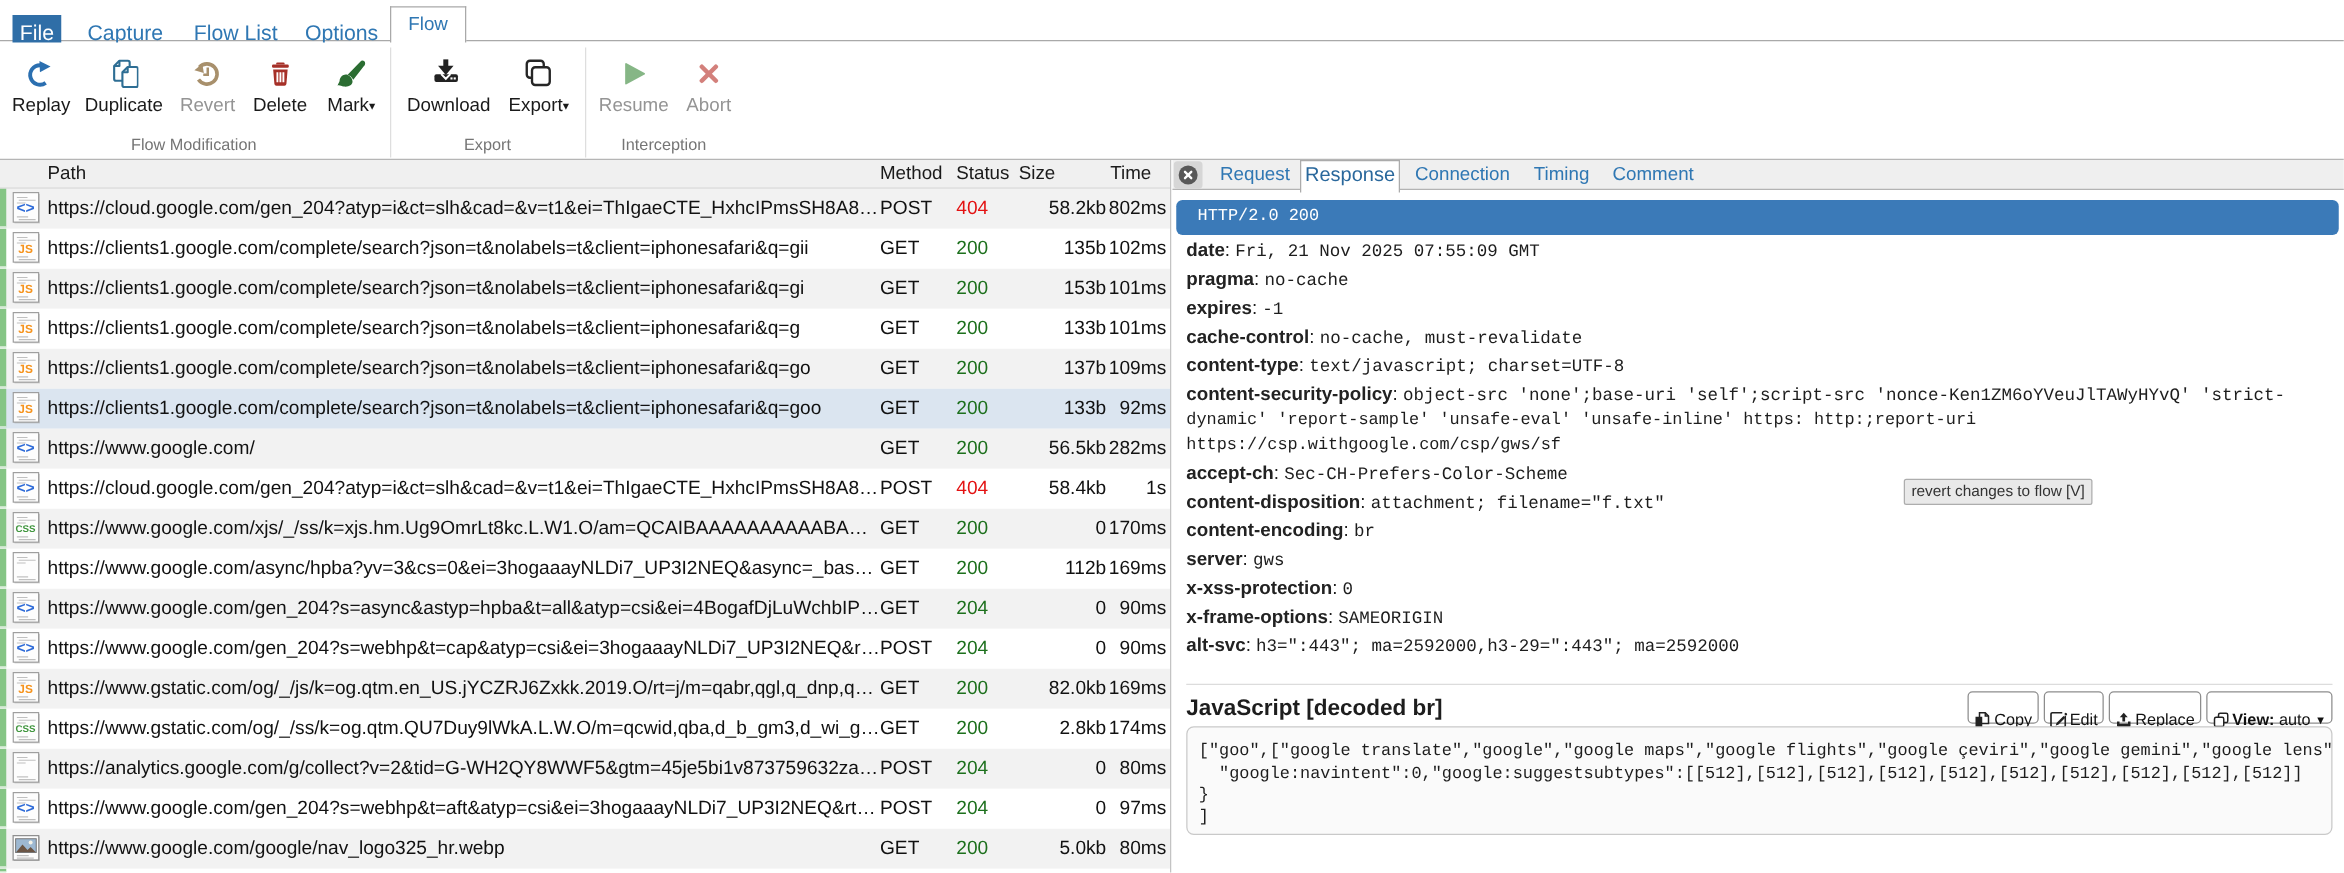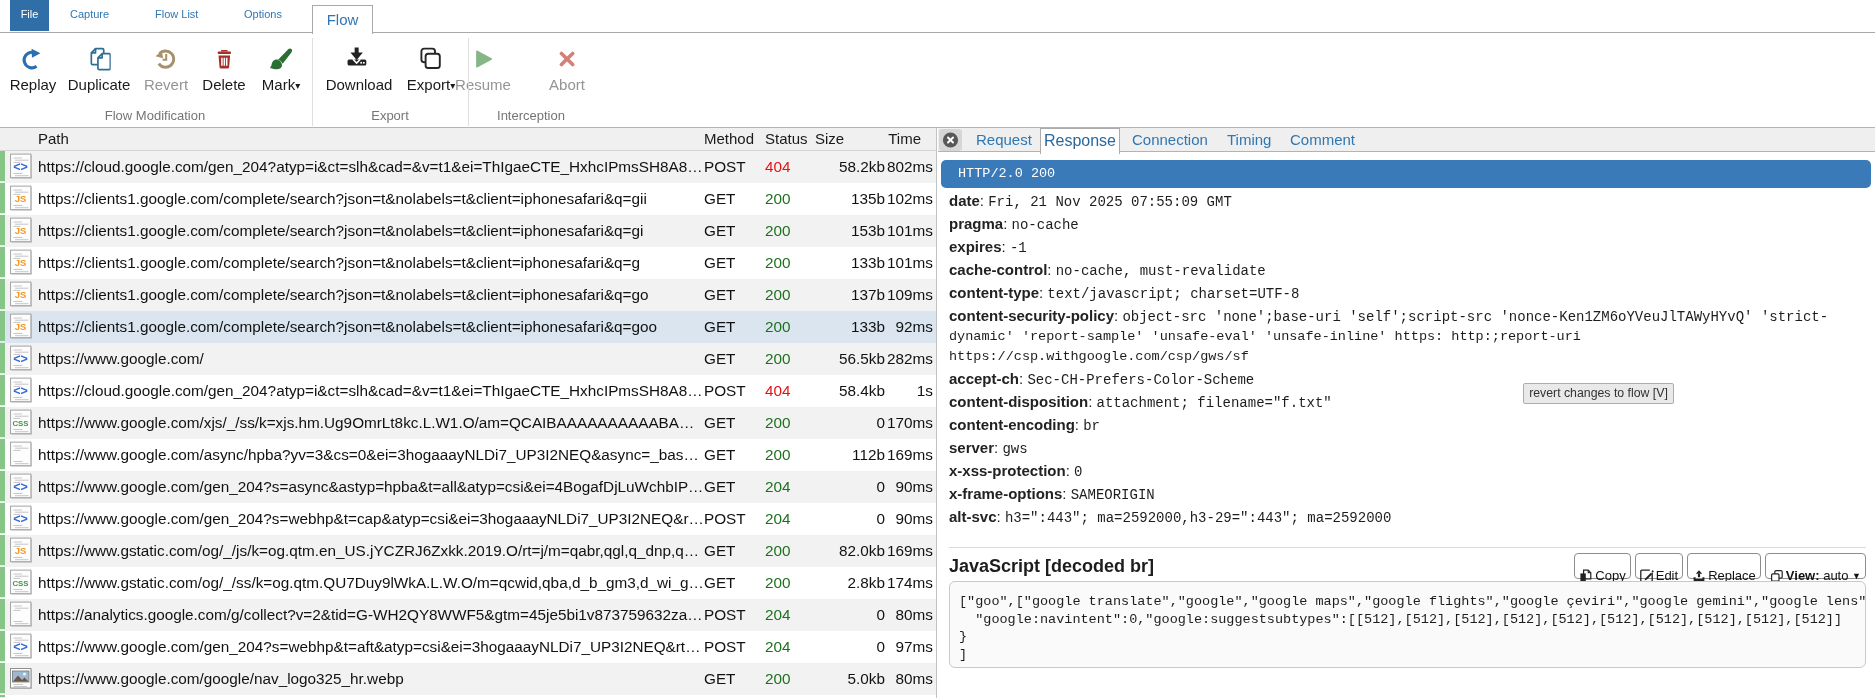--- a/index.html
+++ b/index.html
@@ -8,8 +8,8 @@
 
 #menubar { position:absolute; left:0; top:0; width:1875px; height:33px;
   border-bottom:1px solid #a9a9a9; background:#fff; }
-#menubar .mi { position:absolute; top:0; height:31px; line-height:29px;
-  font-size:11px; color:#2f77b3; }
+#menubar .mi { position:absolute; top:12px; height:31px; line-height:29px;
+  font-size:17px; color:#2f77b3; }
 #mi-file { left:10px; width:39px; text-align:center; background:#2f6ea7; color:#fff !important; }
 #tab-flow { position:absolute; left:312px; top:5px; width:61px; height:29px;
   background:#fff; border:1px solid #a9a9a9; border-bottom:none; text-align:center;

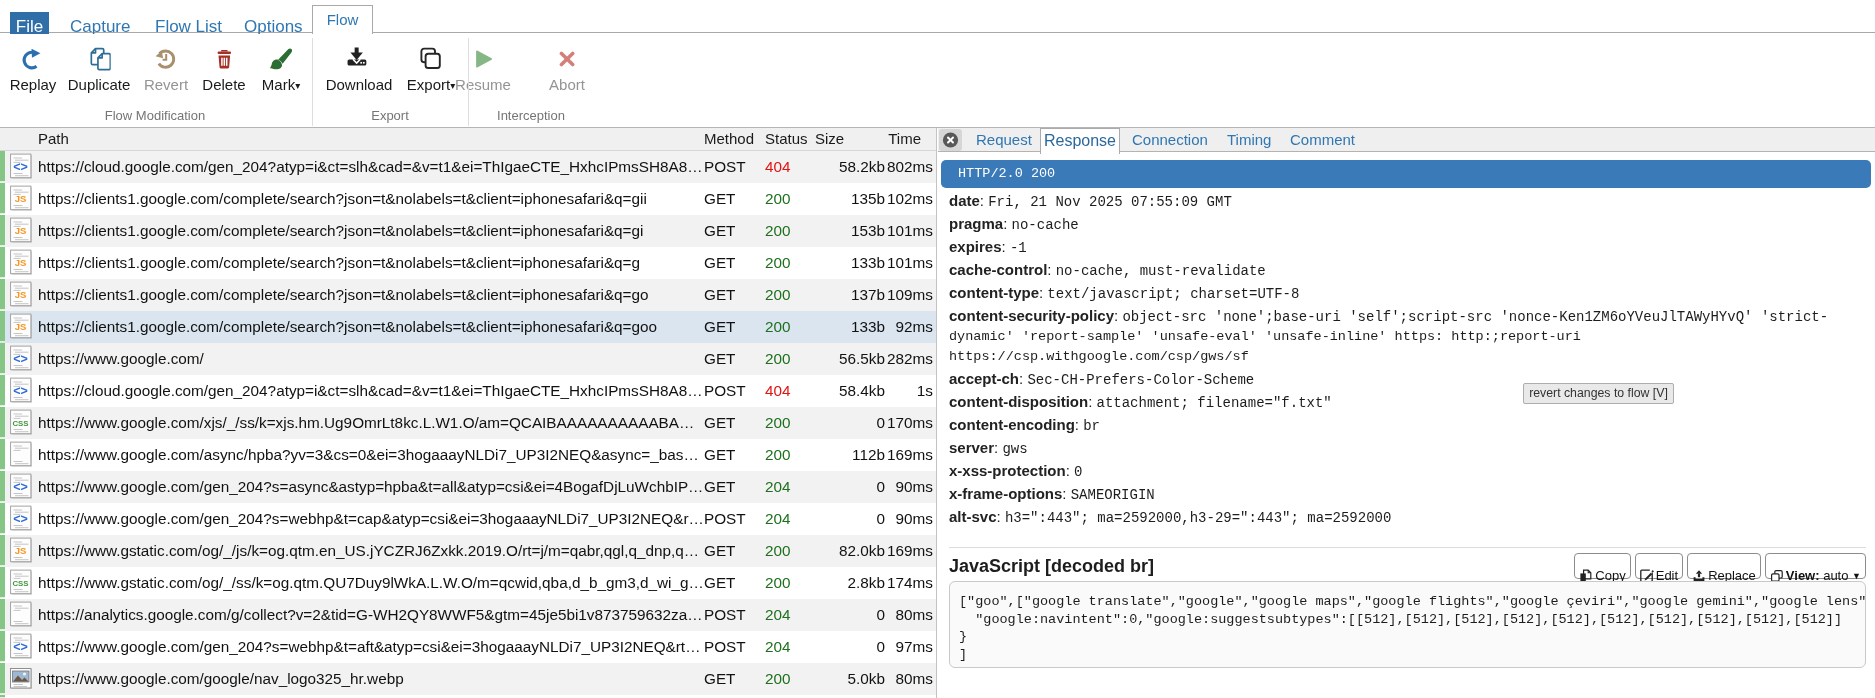--- a/index.html
+++ b/index.html
@@ -153,7 +153,7 @@
       </svg>
       <div class="tbl ">Export<span class="caret">▾</span></div>
     </div>
-    <div class="tbb" style="left:483px">
+    <div class="tbb" style="left:507px">
       <svg width="24" height="24" viewBox="0 0 24 24" opacity="0.62">
         <path d="M5.8 4.2 L20.2 12 L5.8 19.8 z" fill="#3d8b3d" stroke="#3d8b3d" stroke-width="1.5" stroke-linejoin="round"></path>
       </svg>

